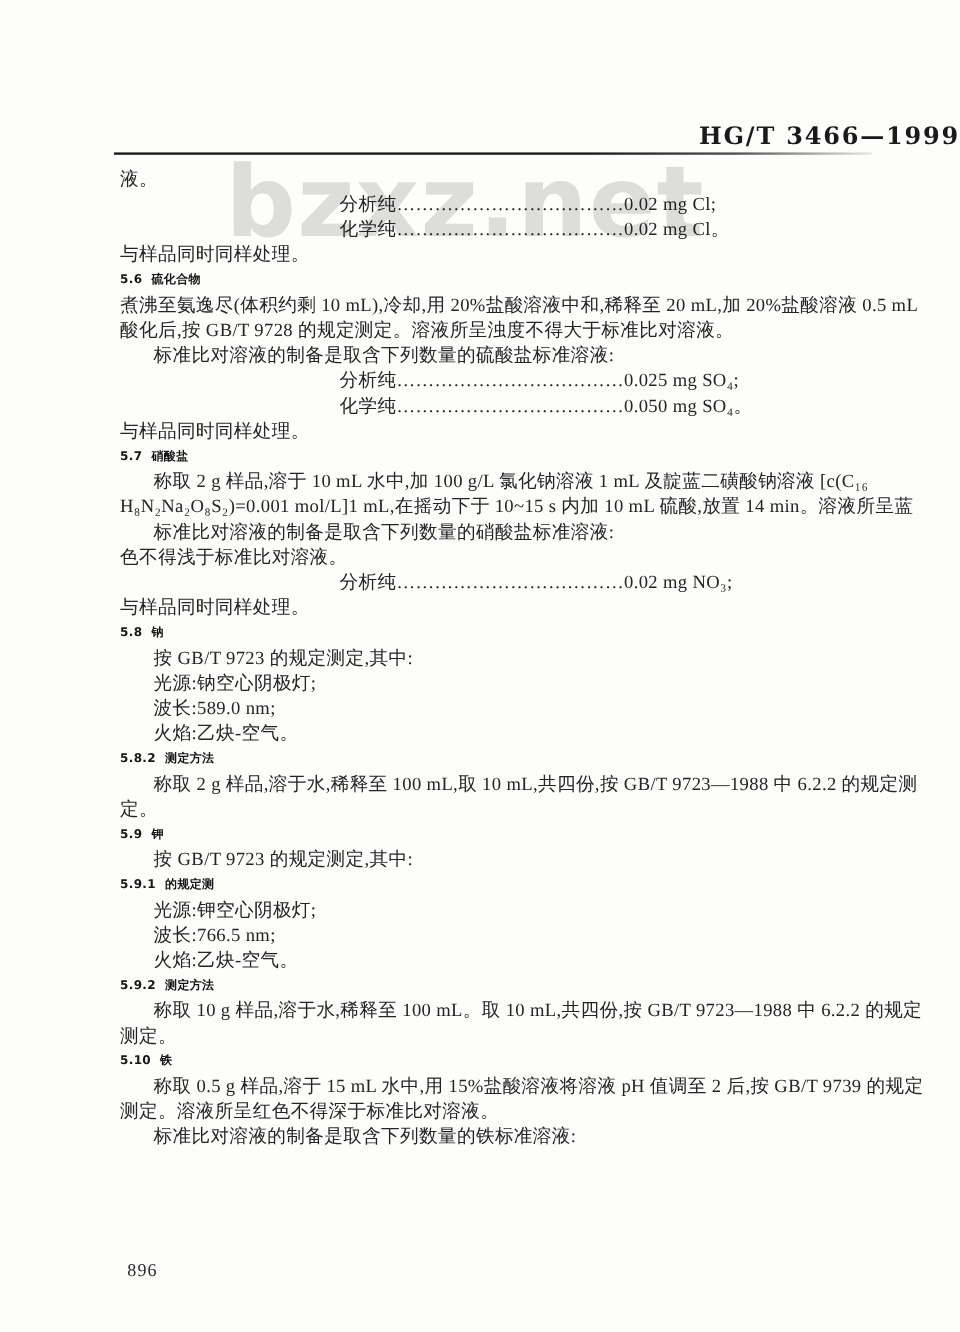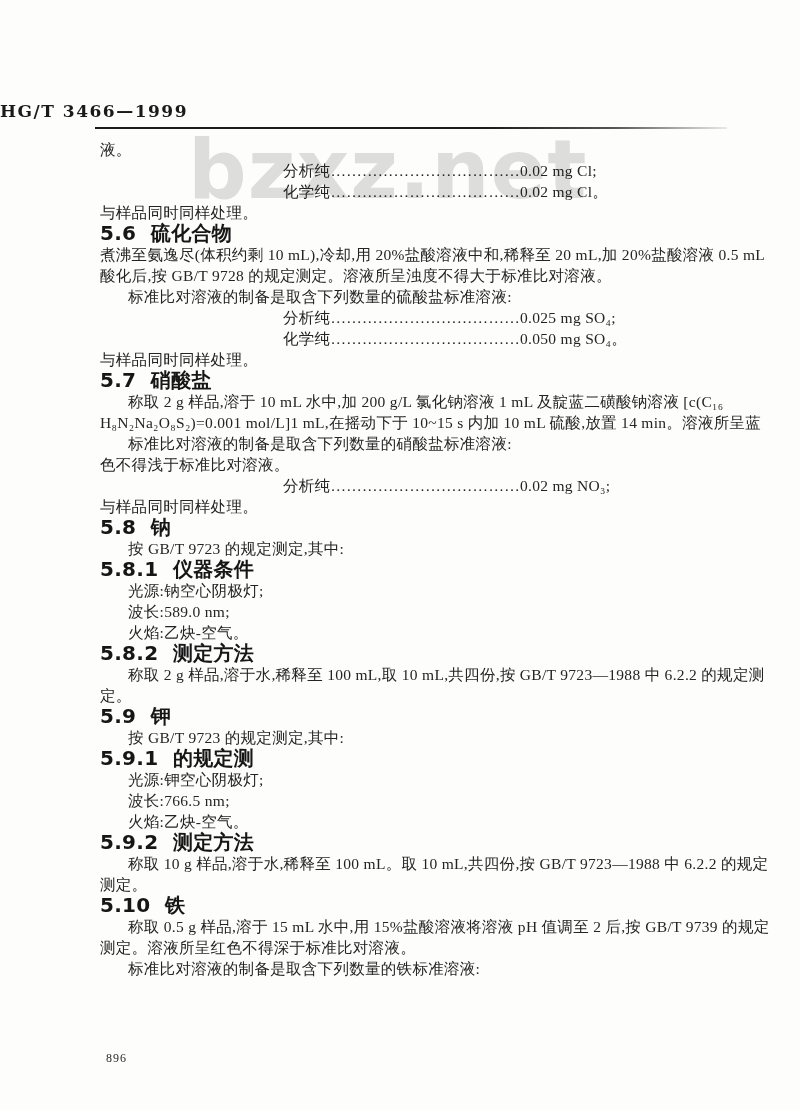--- a/index.html
+++ b/index.html
@@ -22,10 +22,10 @@
     top: 101px;
     left: 0;
     width: 100%;
-    text-align: left;
+    text-align: right;
     font-family: "DejaVu Serif", "Liberation Serif", serif;
     font-weight: bold;
-    font-size: 17px;
+    font-size: 20px;
     letter-spacing: 1.5px;
     color: #1a1a1a;
     white-space: pre;

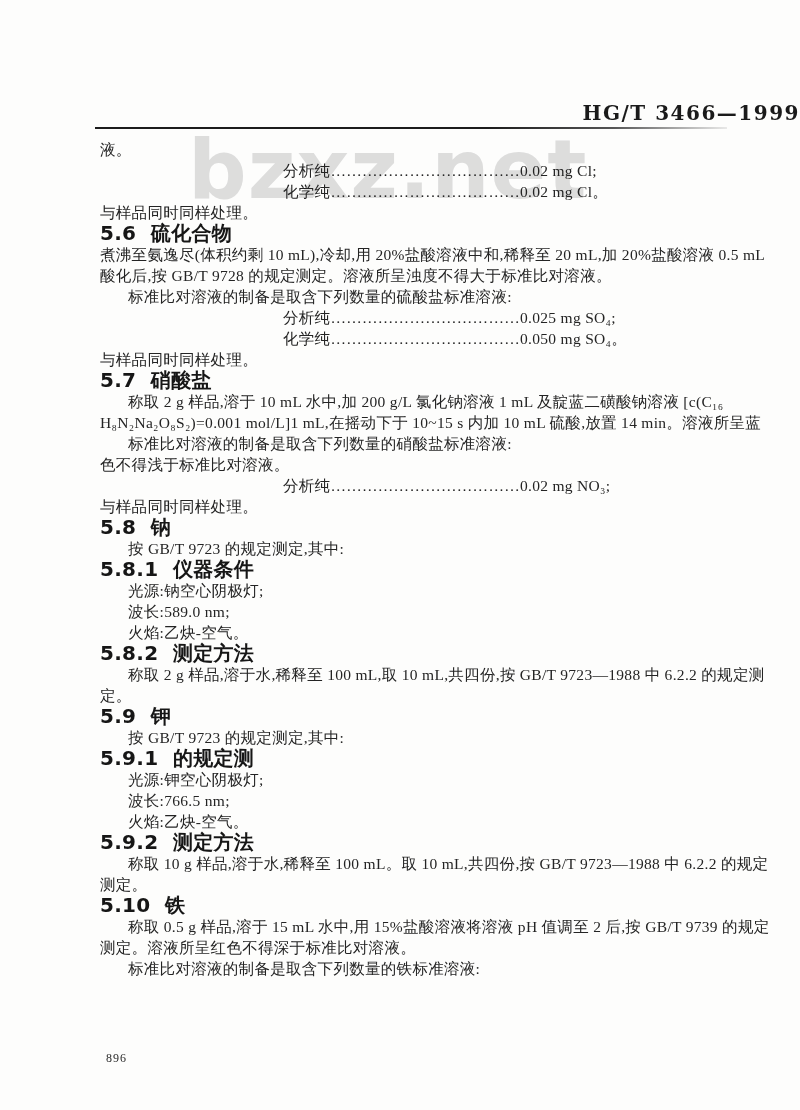--- a/index.html
+++ b/index.html
@@ -72,7 +72,7 @@
   .line.heading {
     font-family: "DejaVu Sans", "Liberation Sans", sans-serif;
     font-weight: bold;
-    font-size: 20px;
+    font-size: 10px;
     color: #161616;
   }
   .page-number {

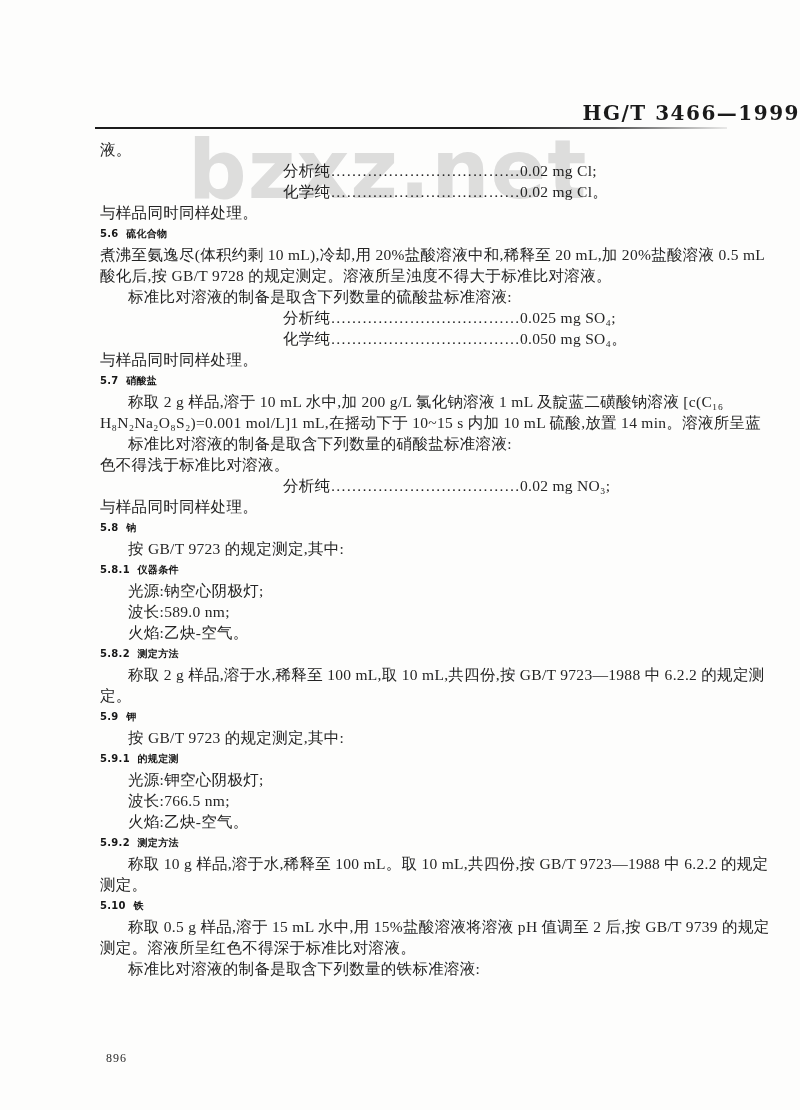--- a/index.html
+++ b/index.html
@@ -109,7 +109,7 @@
       <div class="line leader">化学纯………………………………0.050 mg SO₄。</div>
       <div class="line flush">与样品同时同样处理。</div>
       <div class="line heading">5.7  硝酸盐</div>
-      <div class="line indent">称取 2 g 样品,溶于 10 mL 水中,加 200 g/L 氯化钠溶液 1 mL 及靛蓝二磺酸钠溶液 [c(C₁₆</div>
+      <div class="line indent">称取 2 g 样品,溶于 10 mL 水中,加 100 g/L 氯化钠溶液 1 mL 及靛蓝二磺酸钠溶液 [c(C₁₆</div>
       <div class="line flush">H₈N₂Na₂O₈S₂)=0.001 mol/L]1 mL,在摇动下于 10~15 s 内加 10 mL 硫酸,放置 14 min。溶液所呈蓝</div>
       <div class="line indent">标准比对溶液的制备是取含下列数量的硝酸盐标准溶液:</div>
       <div class="line flush">色不得浅于标准比对溶液。</div>

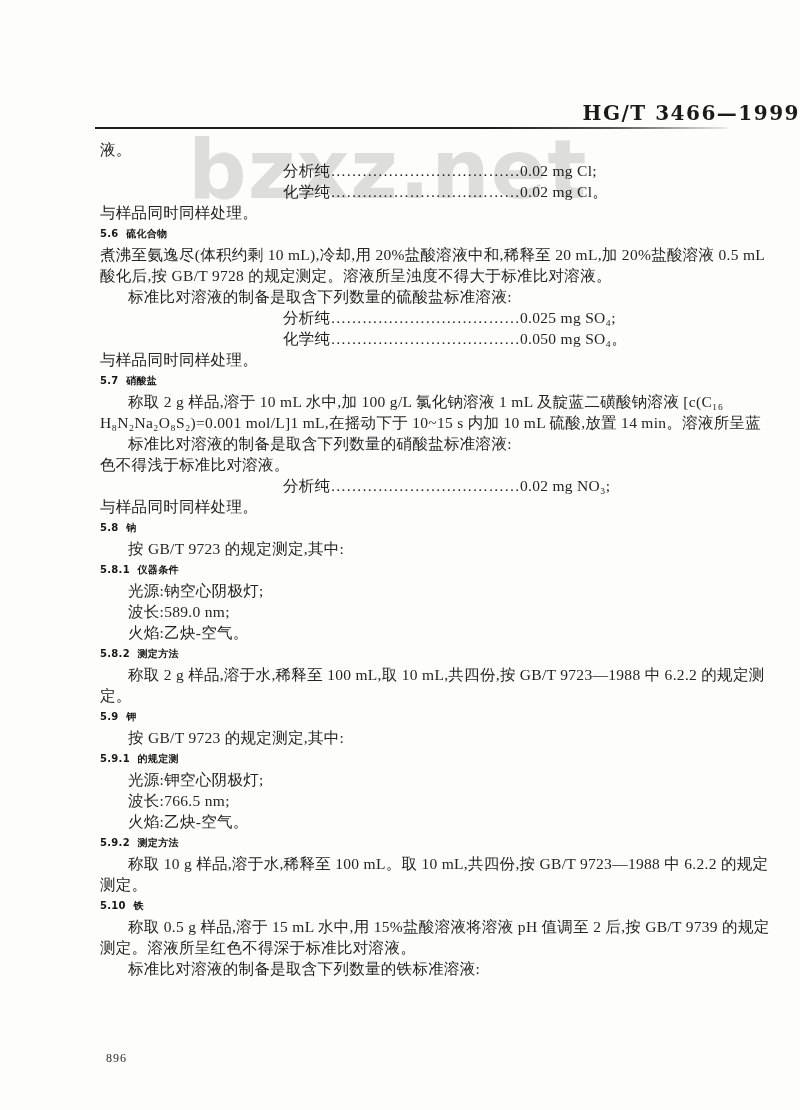--- a/index.html
+++ b/index.html
@@ -117,7 +117,6 @@
       <div class="line flush">与样品同时同样处理。</div>
       <div class="line heading">5.8  钠</div>
       <div class="line indent">按 GB/T 9723 的规定测定,其中:</div>
-      <div class="line heading">5.8.1  仪器条件</div>
       <div class="line indent">光源:钠空心阴极灯;</div>
       <div class="line indent">波长:589.0 nm;</div>
       <div class="line indent">火焰:乙炔-空气。</div>

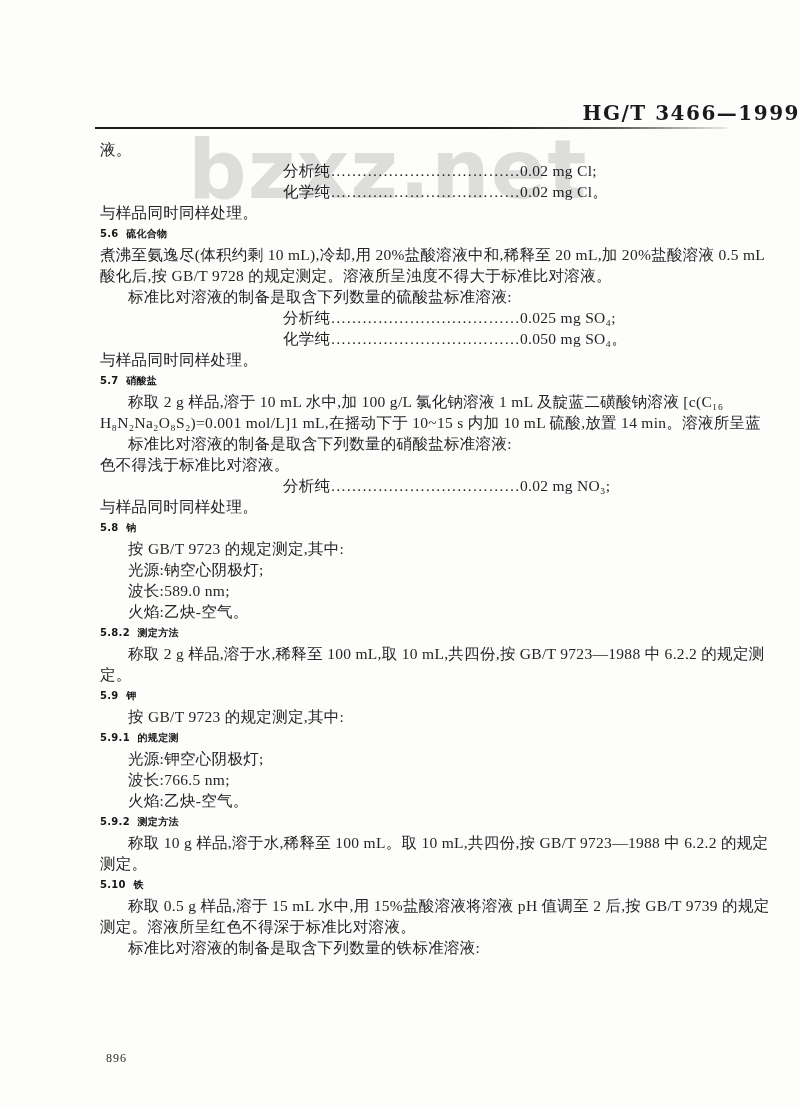--- a/index.html
+++ b/index.html
@@ -80,7 +80,7 @@
     top: 1051px;
     left: 106px;
     z-index: 2;
-    font-size: 12px;
+    font-size: 15px;
     color: #2a2a2a;
     letter-spacing: 1px;
   }

